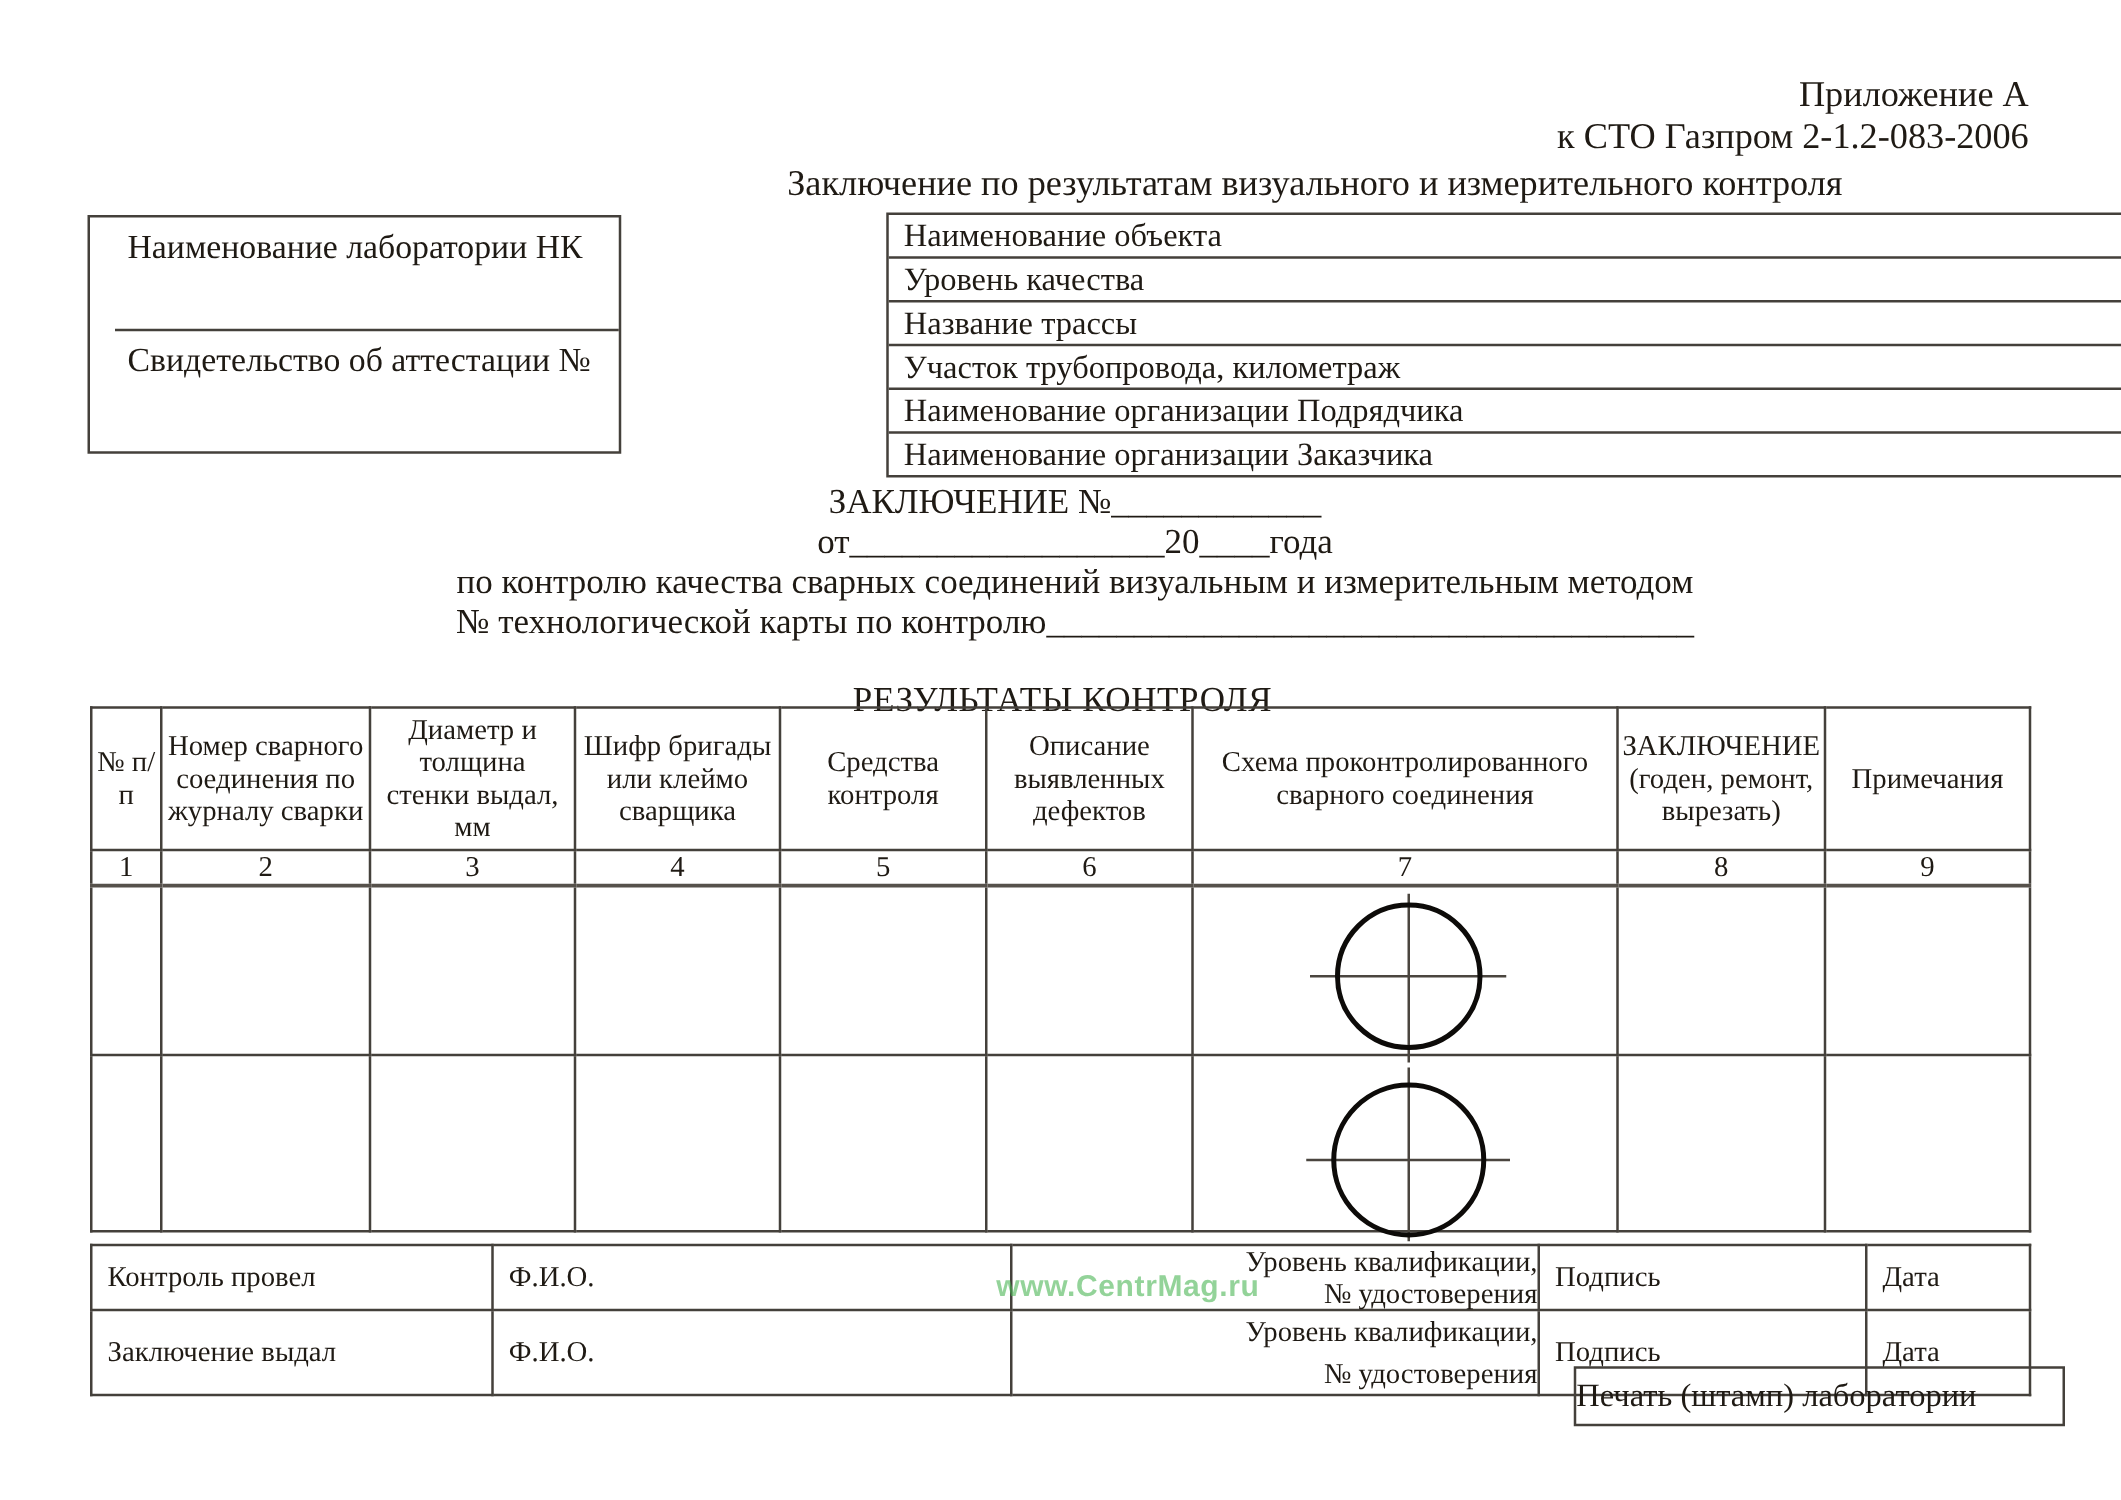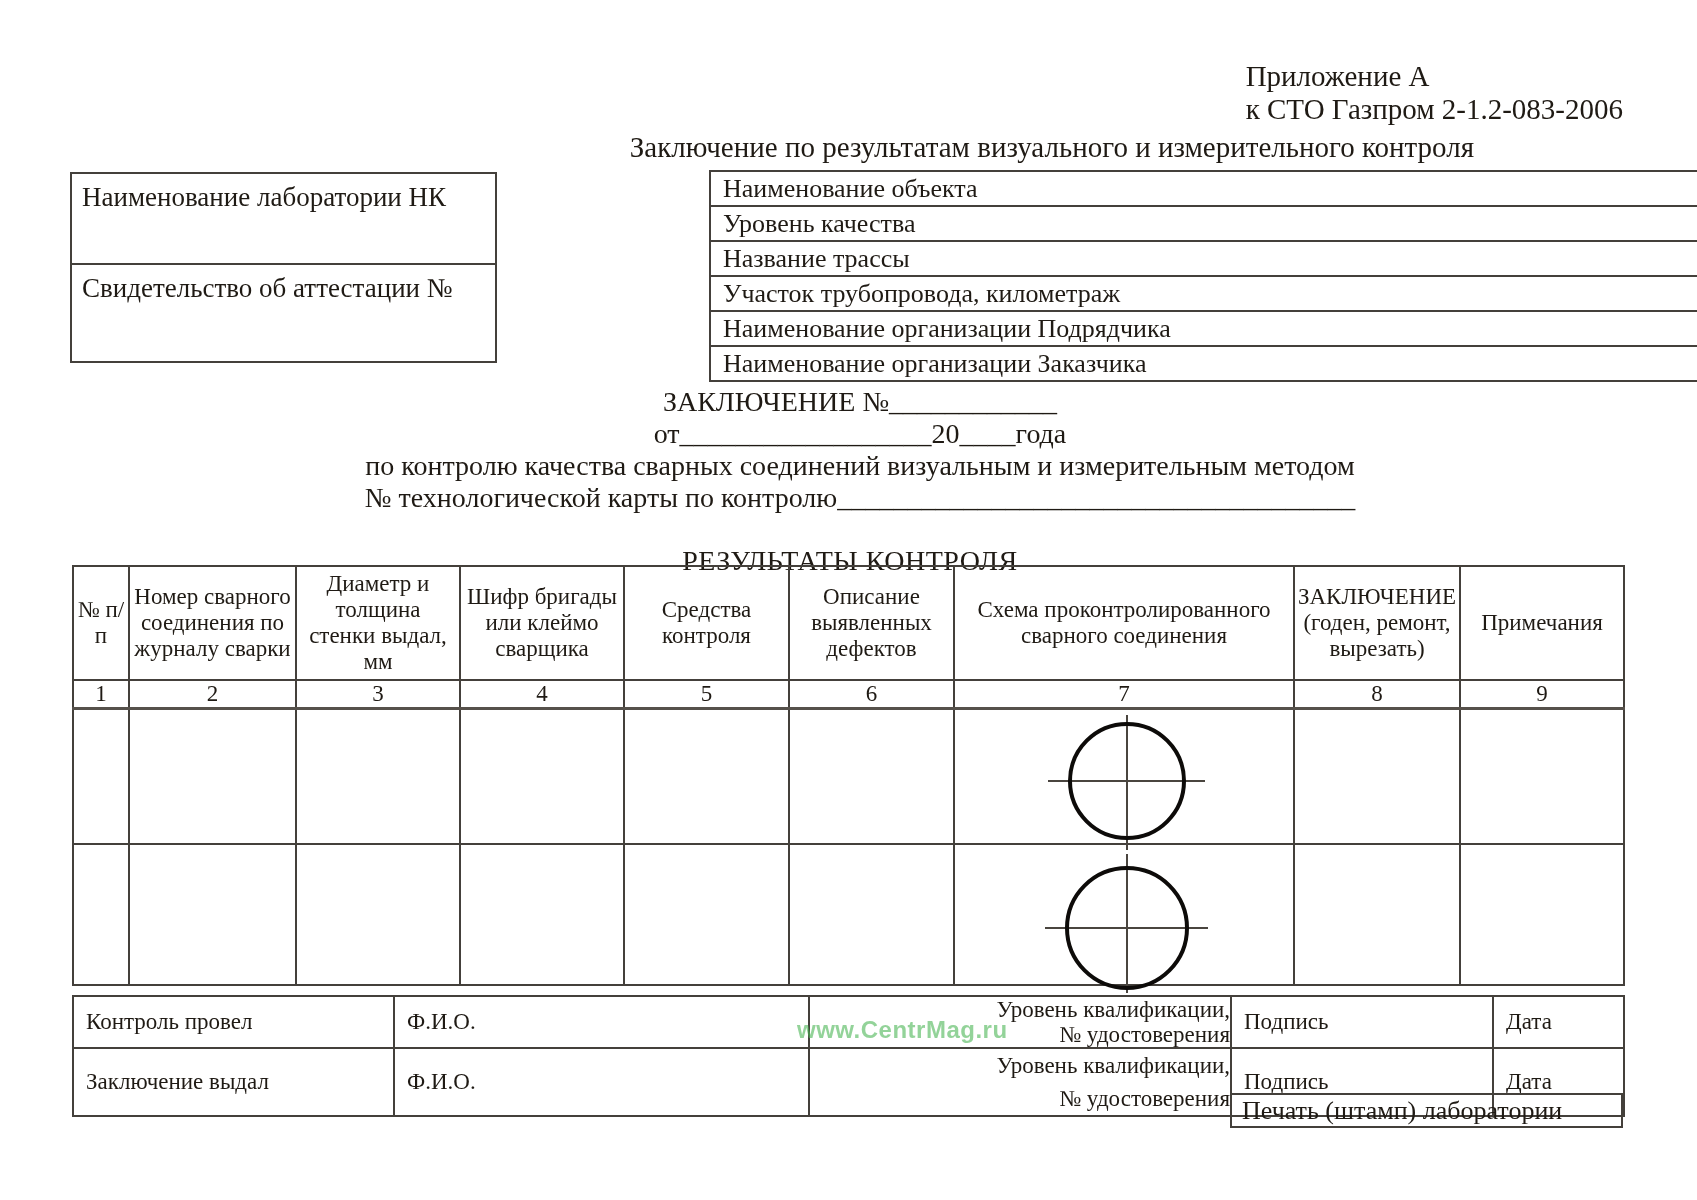--- a/index.html
+++ b/index.html
@@ -9,7 +9,7 @@
     font-family:"Liberation Serif","DejaVu Serif",serif;
     color:var(--text,#1f1a14); overflow:hidden;
   }
-  .right-head { position:absolute; top:60px; right:74px; text-align:left; font-size:29px; line-height:33px; }
+  .right-head { position:absolute; top:60px; right:74px; text-align:right; font-size:29px; line-height:33px; }
   .doc-title { position:absolute; top:131px; left:70px; width:1404px; text-align:right; font-size:29px; }
 
   .lab-box { position:absolute; left:70px; top:172px; width:427px; height:191px; border:2px solid var(--border,#44403b); }

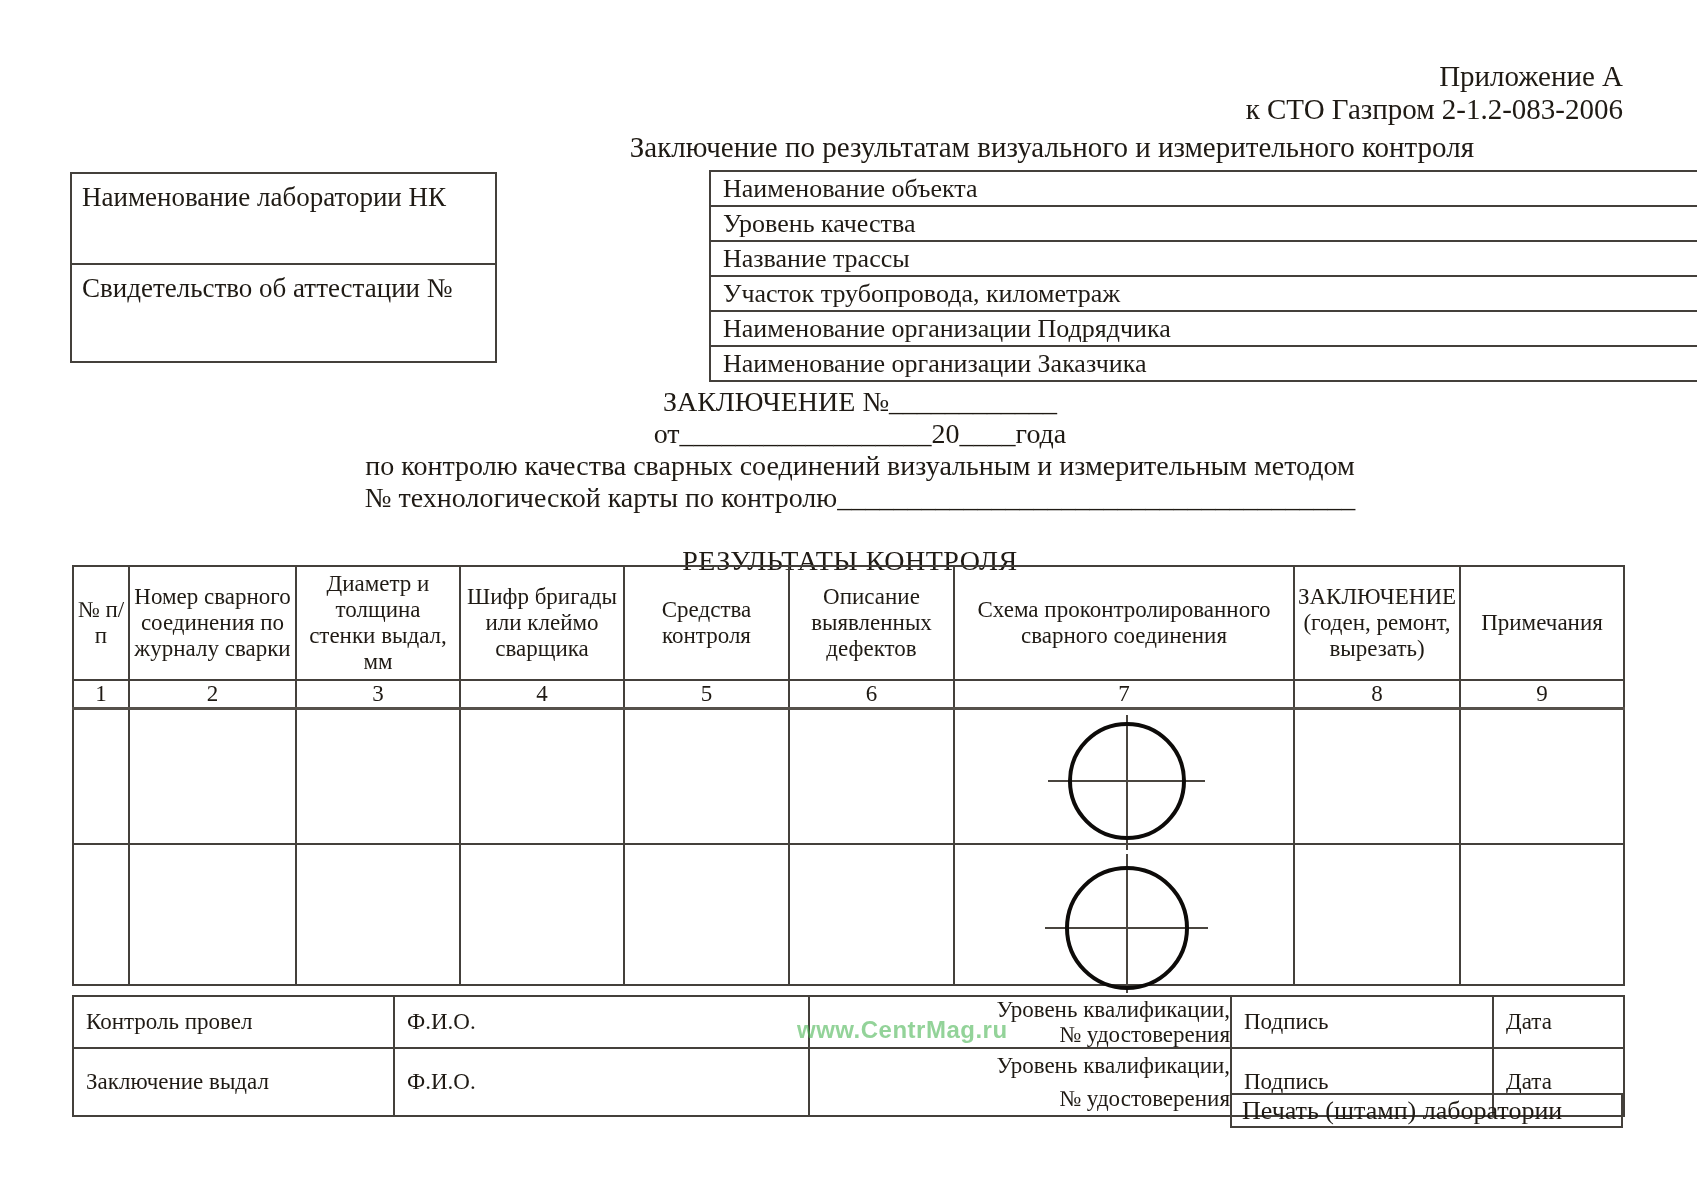--- a/index.html
+++ b/index.html
@@ -12,7 +12,7 @@
   .right-head { position:absolute; top:60px; right:74px; text-align:right; font-size:29px; line-height:33px; }
   .doc-title { position:absolute; top:131px; left:70px; width:1404px; text-align:right; font-size:29px; }
 
-  .lab-box { position:absolute; left:70px; top:172px; width:427px; height:191px; border:2px solid var(--border,#44403b); }
+  .lab-box { position:absolute; left:70px; top:172px; width:427px; height:191px; border:2px solid var(--border,#44403b);padding-left:20px; }
   .lab-cell { padding:8px 10px 0 10px; font-size:27px; }
   .lab-cell.top { height:91px; border-bottom:2px solid var(--border,#44403b); }
 

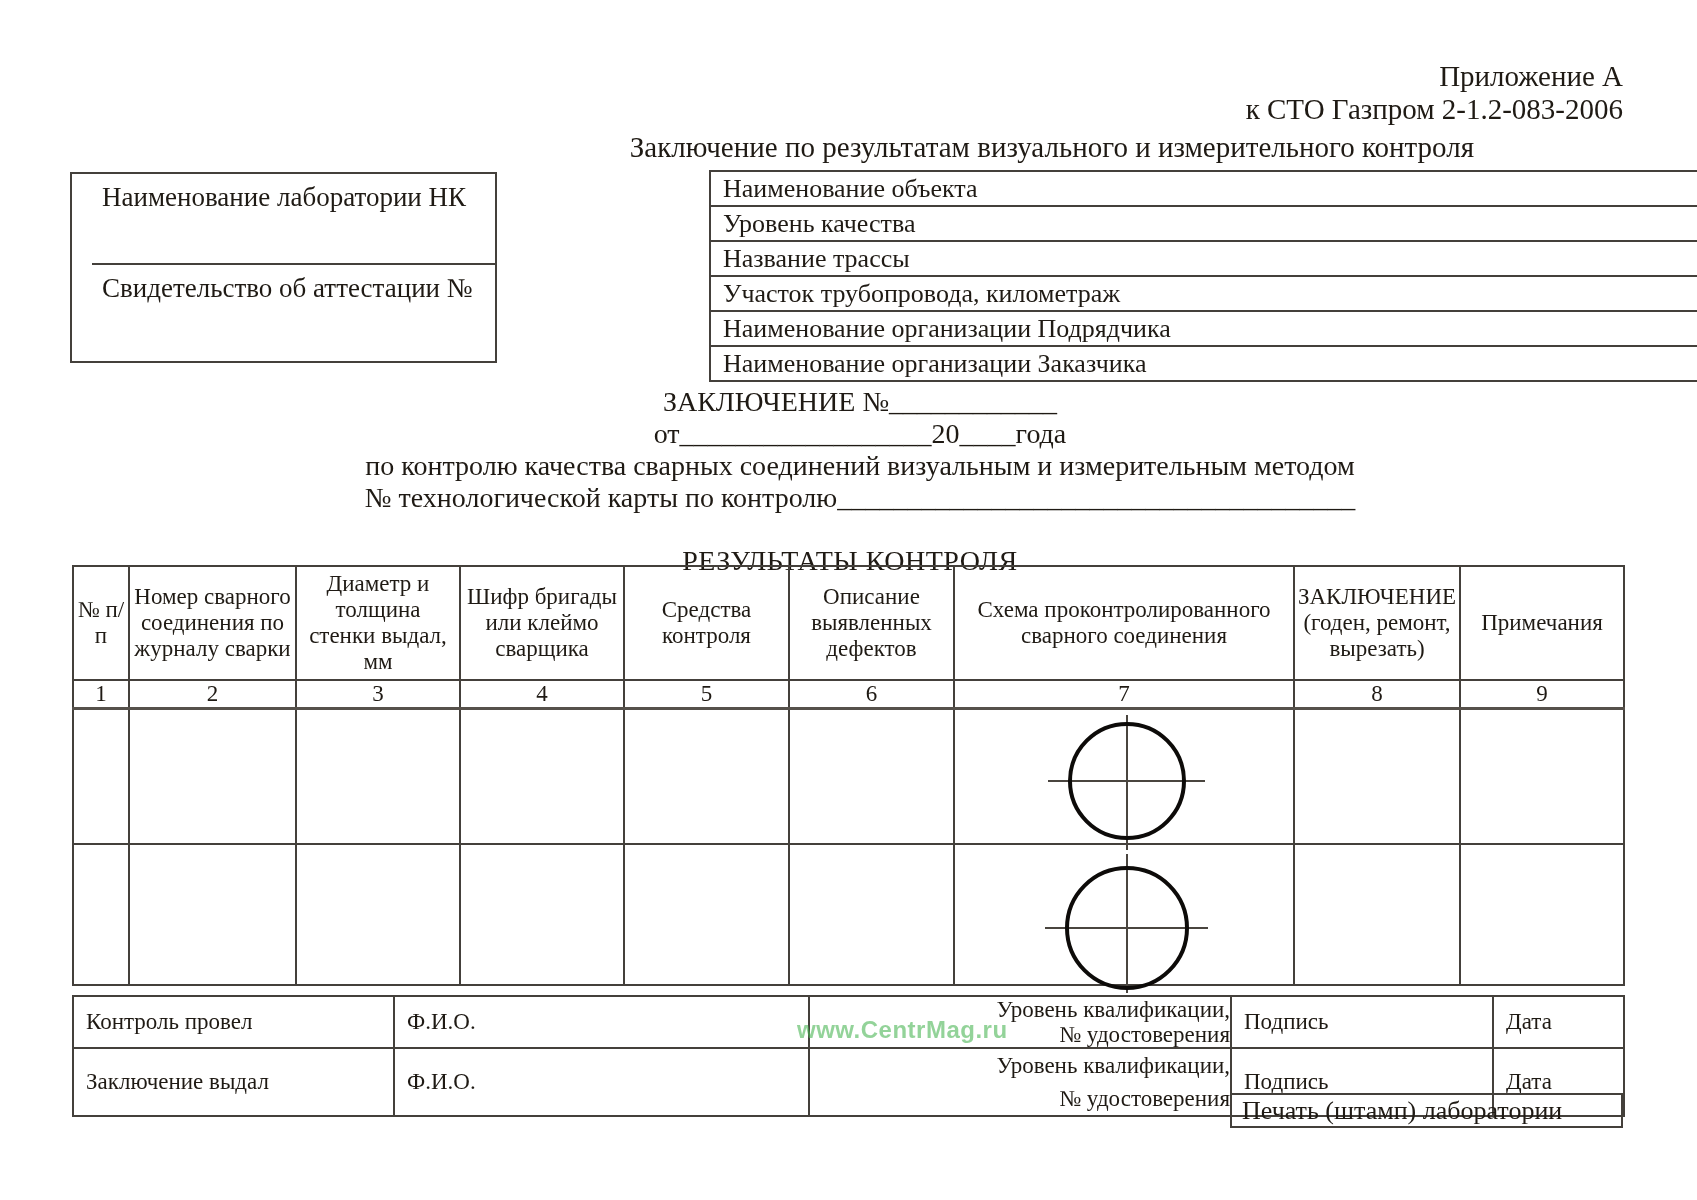--- a/index.html
+++ b/index.html
@@ -50,8 +50,8 @@
   td.qual div { line-height:25px;text-align:right; }
   tr.s2 td.qual div { line-height:33px; }
 
-  .stamp { position:absolute; left:1230px; top:1093px; width:393px; height:35px; border:2px solid var(--border,#44403b);
-           display:flex; align-items:center; padding-left:10px; font-size:26px; background:#fff0; }
+  .stamp { position:absolute; left:1259px; top:1093px; width:393px; height:48px; border:2px solid var(--border,#44403b);
+           display:flex; align-items:center; padding-left:0; font-size:26px; background:#fff0; }
 
   .watermark { position:absolute; left:797px; top:1016px; font-family:"Liberation Sans","DejaVu Sans",sans-serif;
                font-weight:bold; font-size:24px; color:rgba(75,181,85,0.6); letter-spacing:0.5px; }

